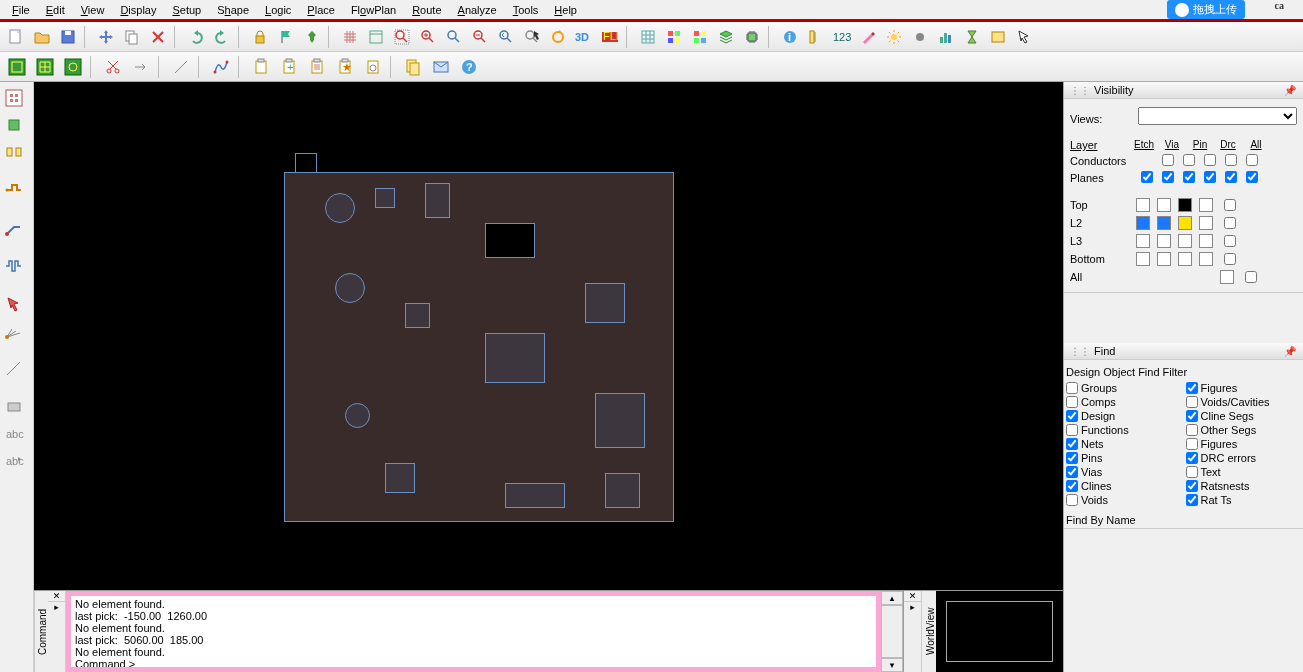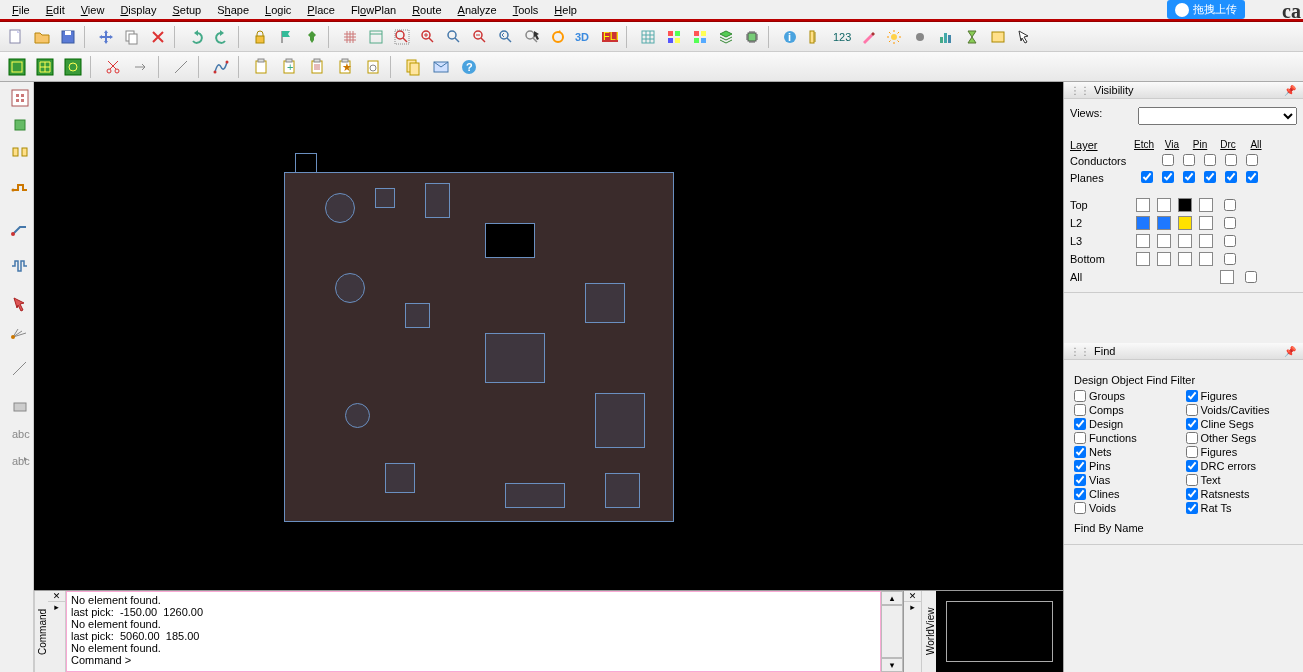--- a/index.html
+++ b/index.html
@@ -7,7 +7,7 @@
 .menubar { height: 20px; display: flex; align-items: center; padding: 0 4px; border-bottom: 1px solid #b00; }
 .menubar .menu-item { padding: 2px 8px; cursor: default; }
 .menubar .menu-item u { text-decoration: underline; }
-.brand { position: absolute; right: 0; top: 0; font-size: 20px; font-weight: bold; color: #333; font-family: serif; padding-right: 2px; }
+.brand { position: absolute; right: 17px; top: 0; font-size: 10px; font-weight: bold; color: #333; font-family: serif; padding-right: 2px; }
 .cloud-btn { position: absolute; right: 58px; top: 0; background: #1e90ff; color: #fff; padding: 2px 8px; border-radius: 3px; display: flex; align-items: center; gap: 4px; z-index: 10; }
 .cloud-btn .icon { width: 14px; height: 14px; background: #fff; border-radius: 50%; display: inline-block; position: relative; }
 .topline { height: 2px; background: linear-gradient(to bottom,#c00,#800); }

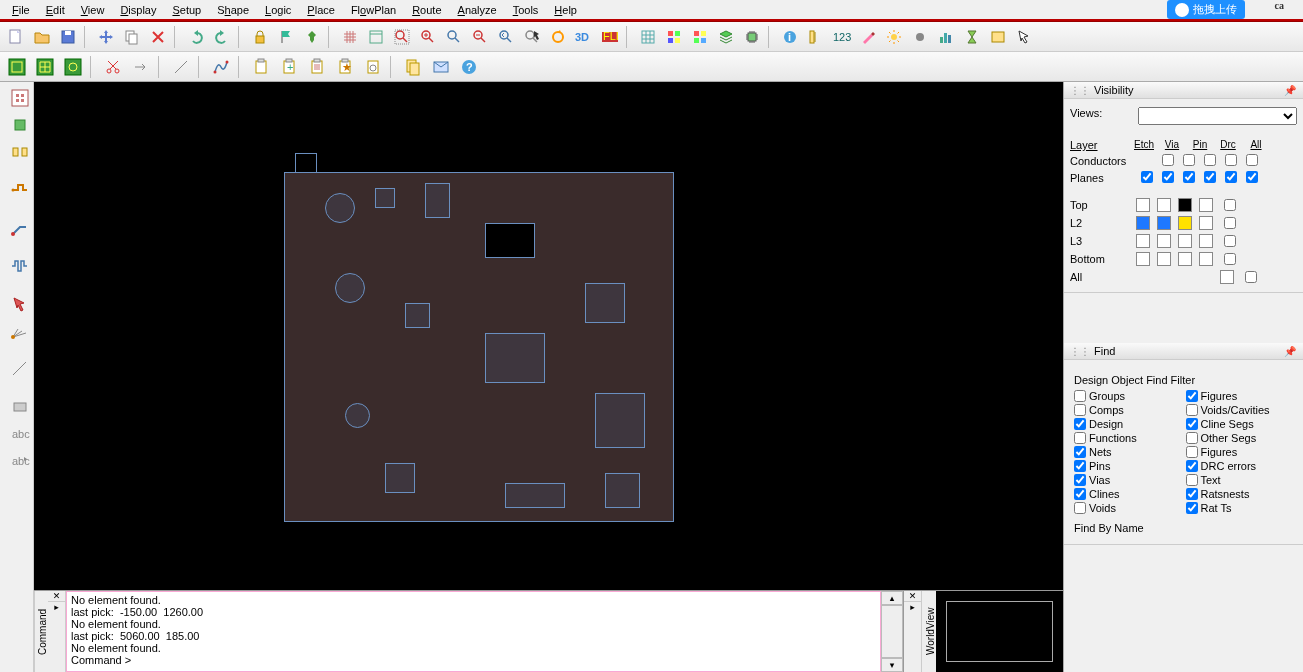--- a/index.html
+++ b/index.html
@@ -42,7 +42,7 @@
 .panel-header .grip { color: #888; font-size: 10px; }
 .panel-header .pin { margin-left: auto; color: #666; font-size: 10px; }
 .panel-body { padding: 4px 6px; font-size: 11px; }
-.vis-row { display: flex; align-items: flex-start; margin: 4px 0; gap: 10px; }
+.vis-row { display: flex; align-items: flex-end; margin: 4px 0; gap: 10px; }
 .vis-row label { width: 58px; }
 .vis-row select { flex: 1; height: 18px; }
 .vis-header { display: flex; margin-top: 14px; }

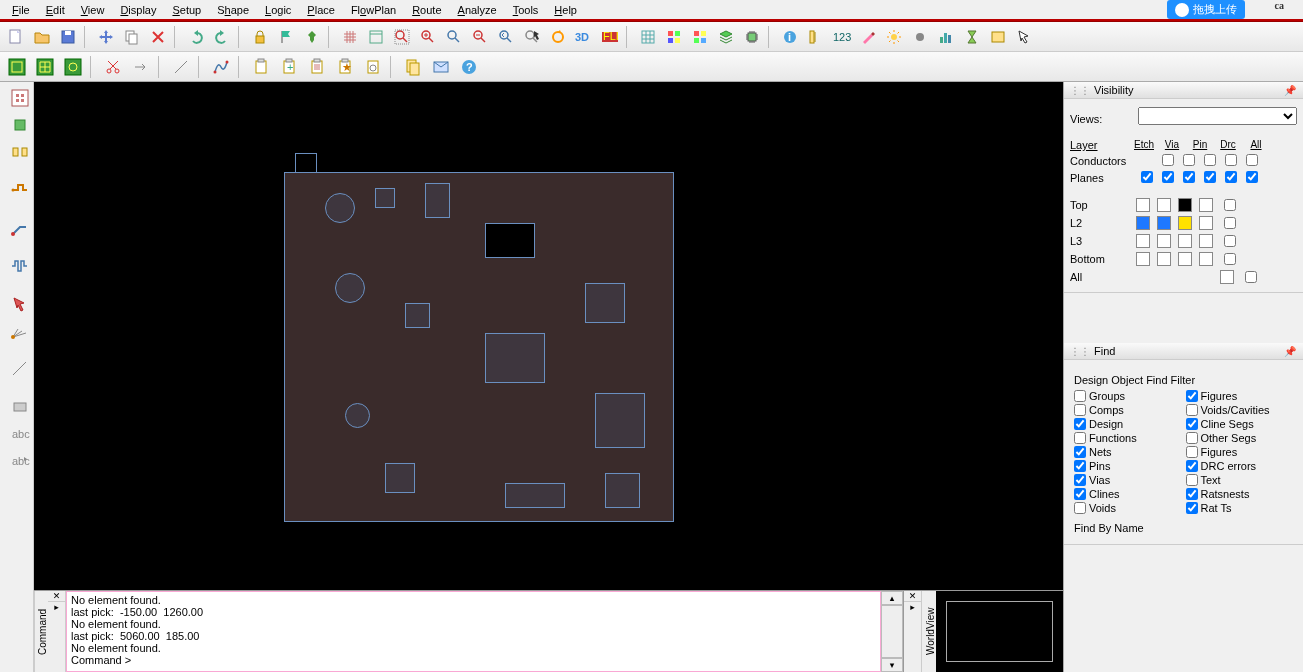--- a/index.html
+++ b/index.html
@@ -56,7 +56,7 @@
 .color-row .cn { width: 66px; }
 .color-row .swatch { width: 14px; height: 14px; margin-right: 7px; border: 1px solid #888; display: inline-block; }
 .color-row .scb { width: 12px; height: 12px; margin-left: 4px; }
-.find-body { padding: 10px; }
+.find-body { padding: 2px; }
 .find-title { margin: 4px 0; }
 .find-btns { display: flex; gap: 6px; margin: 4px 0; }
 .find-btns button { padding: 1px 8px; background: #eee; border: 1px solid #999; }

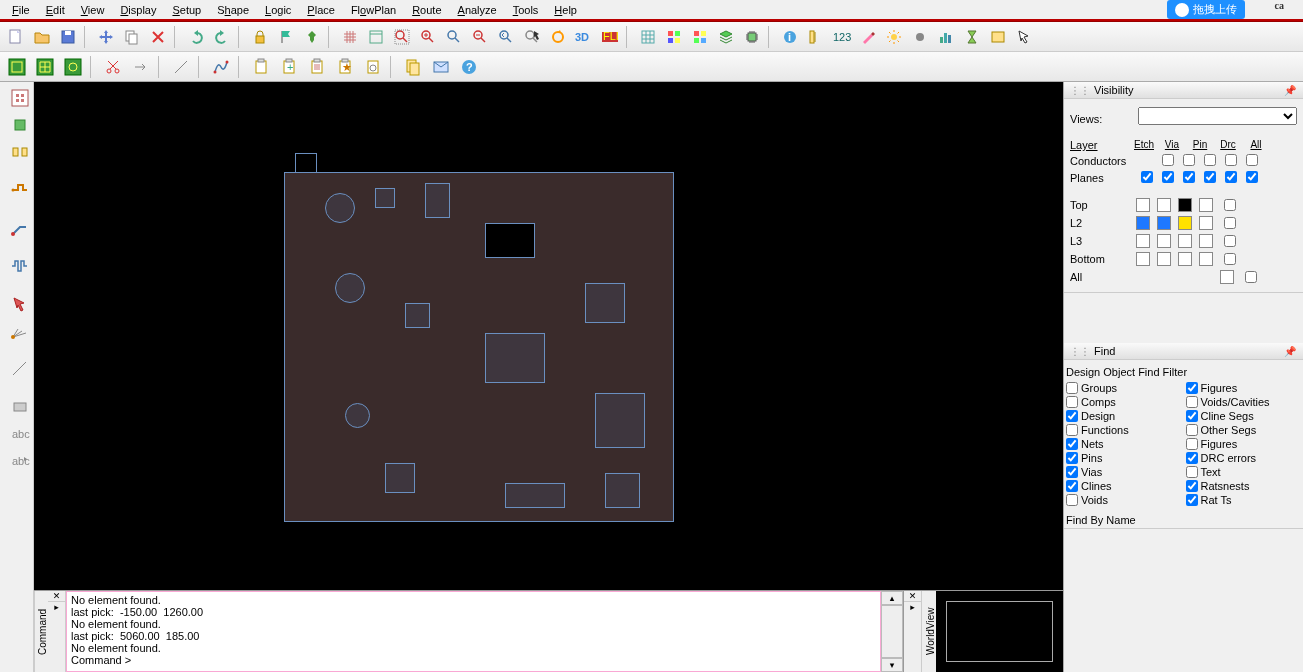--- a/index.html
+++ b/index.html
@@ -19,7 +19,7 @@
 .toolbar2 .sep { width: 6px; height: 22px; border-left: 1px solid #bbb; margin: 0 2px; }
 .main-area { position: absolute; top: 82px; left: 0; right: 0; bottom: 0; display: flex; }
 .left-toolbar { width: 34px; background: #f0f0f0; border-right: 1px solid #ccc; display: flex; flex-direction: column; align-items: center; padding-top: 4px; gap: 3px; }
-.left-toolbar .lt-btn { width: 26px; height: 24px; display: flex; align-items: center; justify-content: flex-end; }
+.left-toolbar .lt-btn { width: 26px; height: 24px; display: flex; align-items: center; justify-content: flex-start; }
 .canvas-container { flex: 1; display: flex; flex-direction: column; }
 .canvas { flex: 1; background: #000; position: relative; overflow: hidden; }
 .pcb { position: absolute; left: 250px; top: 90px; width: 390px; height: 350px; background: #3a2b2b; border: 1px solid #6a8fc0; }

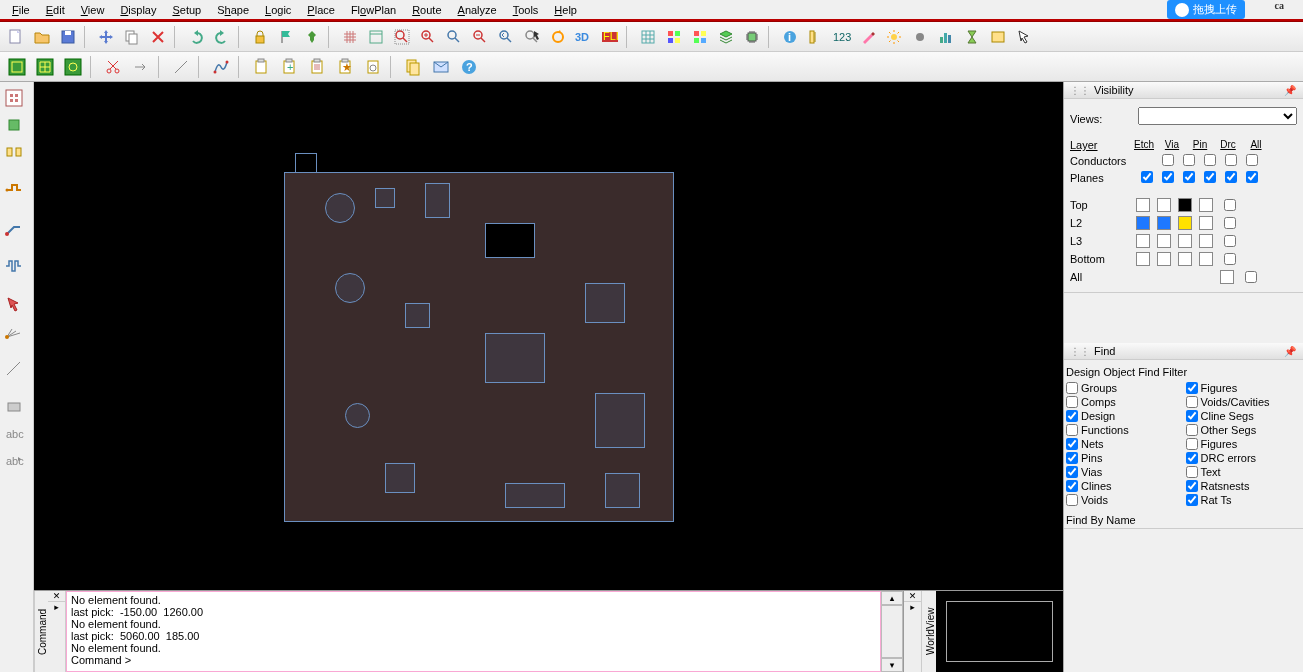--- a/index.html
+++ b/index.html
@@ -29,7 +29,7 @@
 .comp { position: absolute; border: 1px solid #6a8fc0; background: rgba(80,100,140,0.2); }
 .bottom-panel { height: 82px; display: flex; border-top: 1px solid #999; background: #fff; }
 .cmd-label { width: 14px; writing-mode: vertical-lr; transform: rotate(180deg); font-size: 10px; text-align: center; background: #eee; border-right: 1px solid #ccc; padding: 2px 0; }
-.cmd-area { flex: 1; position: relative; background: #fff; font-size: 11px; padding: 2px 4px; white-space: pre; overflow: hidden; border: 1px solid #f9a8d4; }
+.cmd-area { flex: 1; position: relative; background: #fff; font-size: 11px; padding: 2px 4px; white-space: pre; overflow: hidden; border: 5px solid #f9a8d4; }
 .worldview-wrap { width: 160px; border-left: 1px solid #999; display: flex; }
 .wv-label { width: 14px; writing-mode: vertical-lr; transform: rotate(180deg); font-size: 10px; text-align: center; background: #eee; padding: 2px 0; }
 .worldview { flex: 1; background: #000; position: relative; }

